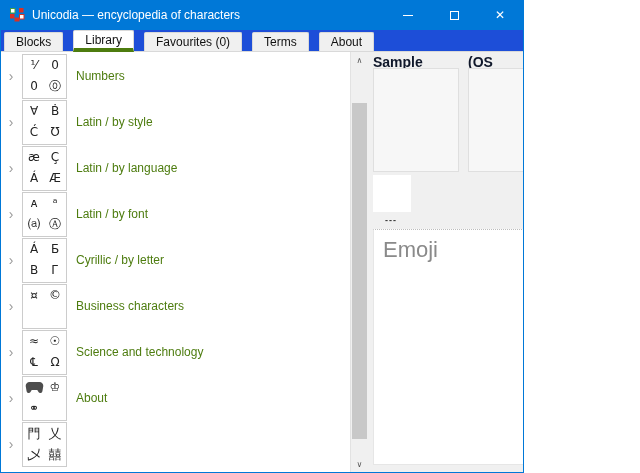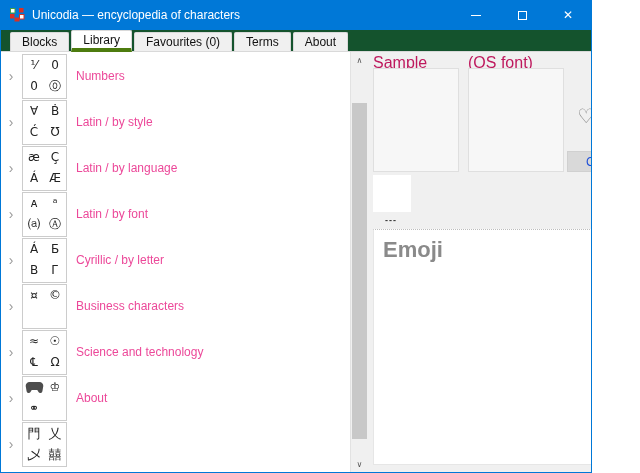--- a/index.html
+++ b/index.html
@@ -6,7 +6,7 @@
   html,body { width:640px; height:473px; }
   body { font-family:"Liberation Sans","DejaVu Sans",sans-serif; font-size:12px; color:#1a1a1a; background:#fff; }
 
-  .window { width:592px; height:473px; border:1px solid #0078d7; border-top:none; display:flex; flex-direction:column; overflow:hidden; }
+  .window { width:524px; height:473px; border:1px solid #0078d7; border-top:none; display:flex; flex-direction:column; overflow:hidden; }
 
   
   .titlebar { height:30px; background:#0078d7; display:flex; align-items:center; flex:0 0 30px; }

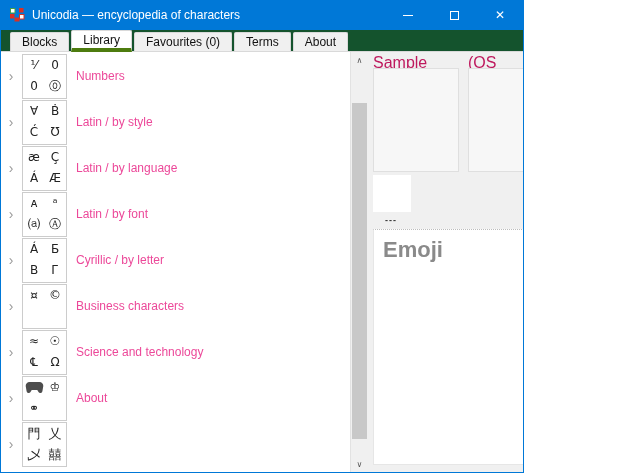--- a/index.html
+++ b/index.html
@@ -18,7 +18,7 @@
   .win-btn .box { width:9px; height:9px; border:1px solid #fff; }
 
   
-  .tabbar { height:22px; background:#14532d; display:flex; align-items:flex-end; padding-left:9px; border-bottom:1px solid #d9d9d9; flex:0 0 22px; position:relative; }
+  .tabbar { height:22px; background:#1d4ed8; display:flex; align-items:flex-end; padding-left:3px; border-bottom:1px solid #d9d9d9; flex:0 0 22px; position:relative;gap:8px; }
   .tab { height:19px; padding:0 11px; display:flex; align-items:center; background:#f0f0f0; border:1px solid #d9d9d9; border-bottom:none; margin-right:2px; border-radius:2px 2px 0 0; color:#111; white-space:nowrap; }
   .tab.active { height:22px; background:#fff; margin-bottom:-1px; border-bottom:4px solid #4d7c0f; z-index:2; }
 

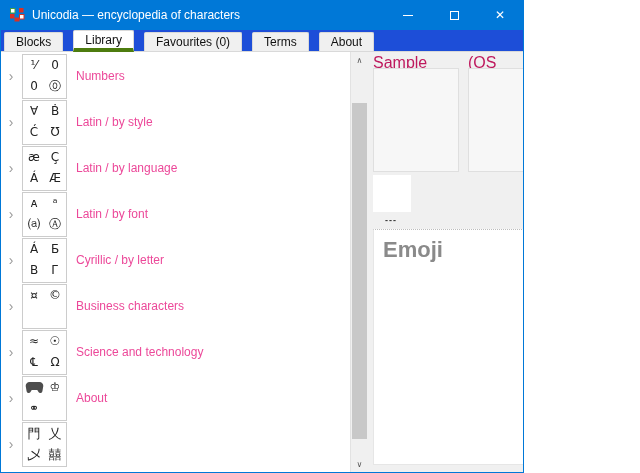--- a/index.html
+++ b/index.html
@@ -42,7 +42,7 @@
 
   
   .right { flex:1 1 auto; background:#f0f0f0; position:relative; }
-  .panel-label { position:absolute; top:2px; font-size:16px; color:#be185d; }
+  .panel-label { position:absolute; top:2px; font-size:14px; color:#0f172a;font-weight:bold; }
   .lbl-sample { left:5px; }
   .lbl-os { left:100px; }
   .sample-box { position:absolute; top:16px; height:104px; background:#f7f7f7; border:1px solid #dfdfdf; }

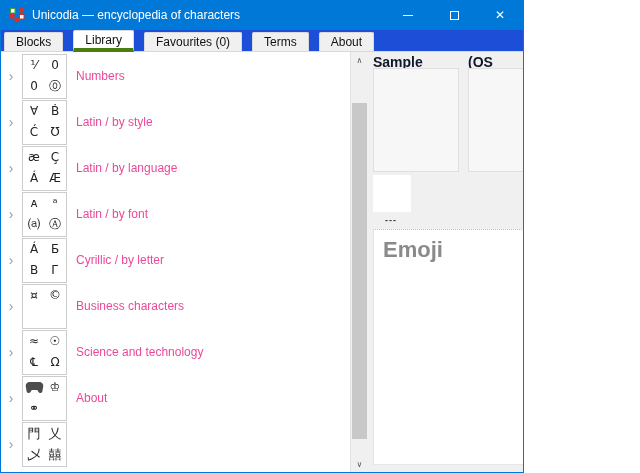--- a/index.html
+++ b/index.html
@@ -32,7 +32,7 @@
   .iconbox { width:45px; height:45px; border:1px solid #ccc; background:#fff; margin-left:3px; display:grid; grid-template-columns:21px 21px; grid-template-rows:21px 21px; align-content:center; justify-content:center; }
   .iconbox .g { width:21px; height:21px; text-align:center; line-height:21px; font-size:12px; color:#222; font-family:"DejaVu Sans","Liberation Sans",sans-serif; overflow:hidden; }
   .iconbox .g.cjk { font-size:13px; }
-  .label { margin-left:9px; font-size:12px; color:#ec4899; }
+  .label { margin-left:9px; font-size:12px; color:#4d7c0f; }
 
   
   .vscroll { width:18px; background:#f0f0f0; border-left:1px solid #e2e2e2; display:flex; flex-direction:column; align-items:center; position:relative; }

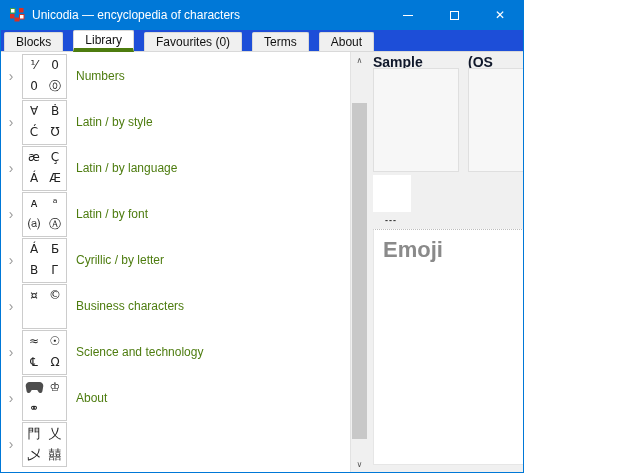--- a/index.html
+++ b/index.html
@@ -53,7 +53,7 @@
   .white-square { position:absolute; left:5px; top:123px; width:38px; height:37px; background:#fff; }
   .collapse-marker { position:absolute; left:17px; top:163px; font-size:9px; font-weight:bold; color:#3a3a3a; letter-spacing:1px; }
   .desc-pane { position:absolute; left:5px; top:177px; width:261px; height:236px; background:#fff; border:1px solid #e6e6e6; border-top:1px dotted #bdbdbd; }
-  .desc-heading { margin:7px 0 0 9px; font-size:22px; font-weight:bold; color:#8a8a8a; }
+  .desc-heading { margin:7px 0 0 9px; font-size:22px; font-weight:normal; color:#8a8a8a; }
 </style>
 </head>
 <body>

